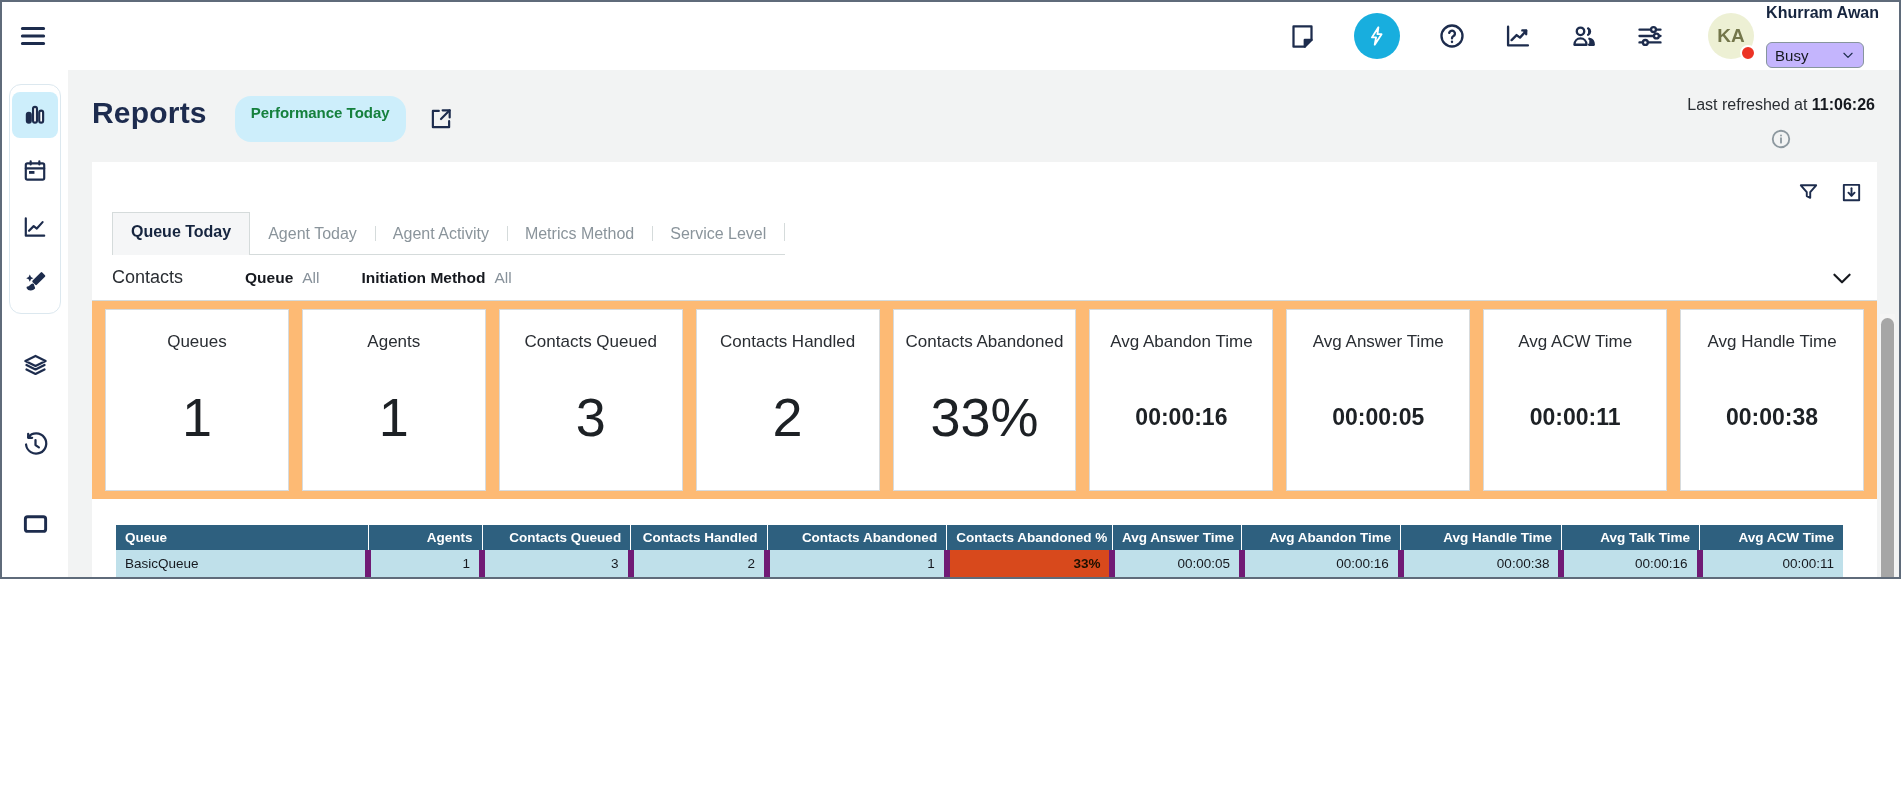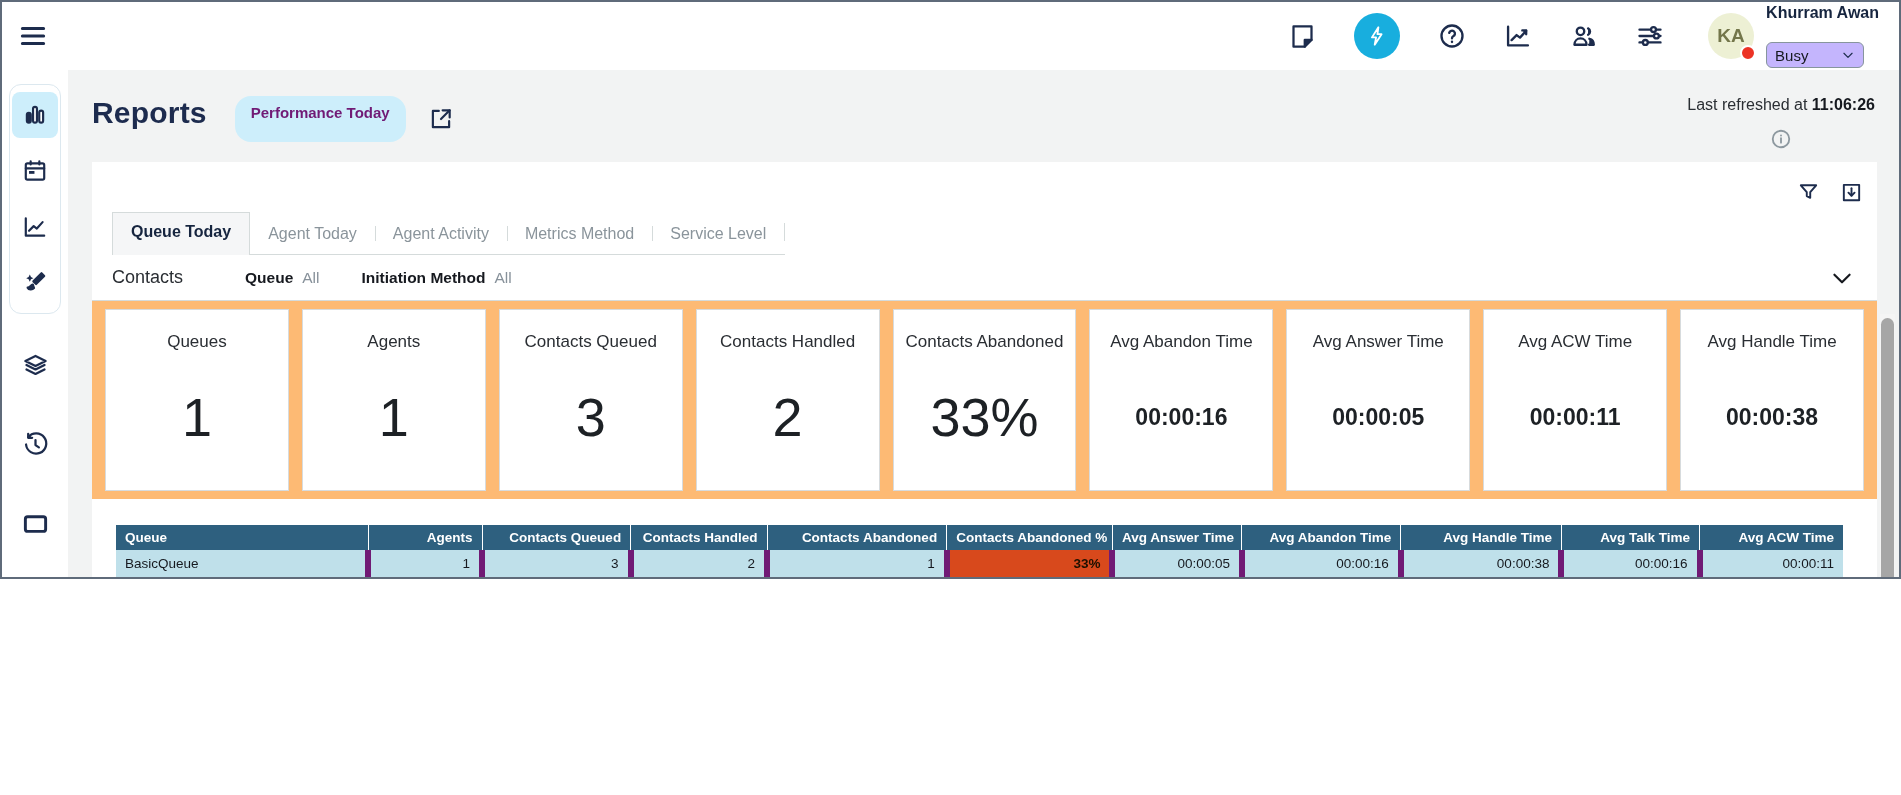--- a/index.html
+++ b/index.html
@@ -41,7 +41,7 @@
   .page-header { margin:26px 24px 0 24px; display:flex; height:46px; flex:0 0 auto; }
   .page-title { font-size:30px; font-weight:bold; color:#1d2b4e; letter-spacing:0.2px; }
   .badge { margin-left:28px; background:#cdeefb; border-radius:16px; padding:8px 16px;
-           font-size:15px; font-weight:bold; color:#701a75; }
+           font-size:15px; font-weight:bold; color:#15803d; }
   .external-btn { margin-left:22px; }
   .refresh-cluster { margin-left:auto; display:flex; align-items:center; gap:14px;flex-direction:column; }
   .refreshed-text { font-size:16px; color:#2a2e33; }

